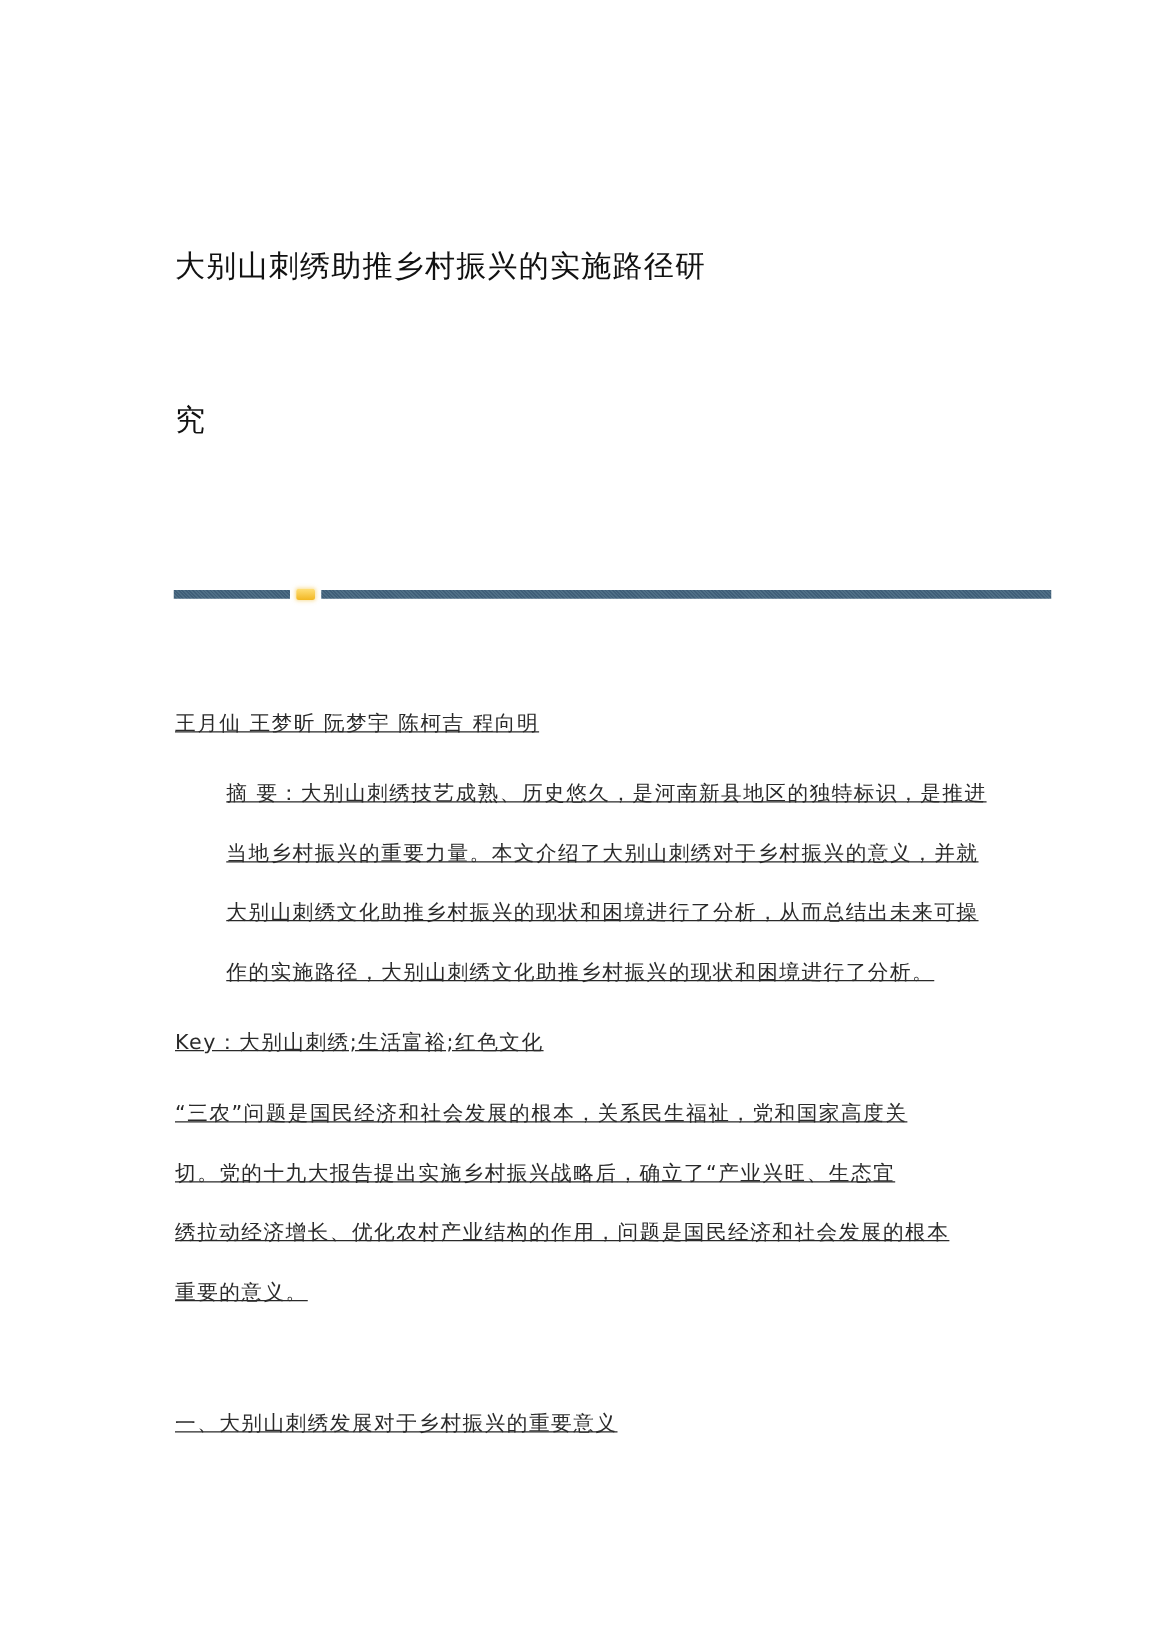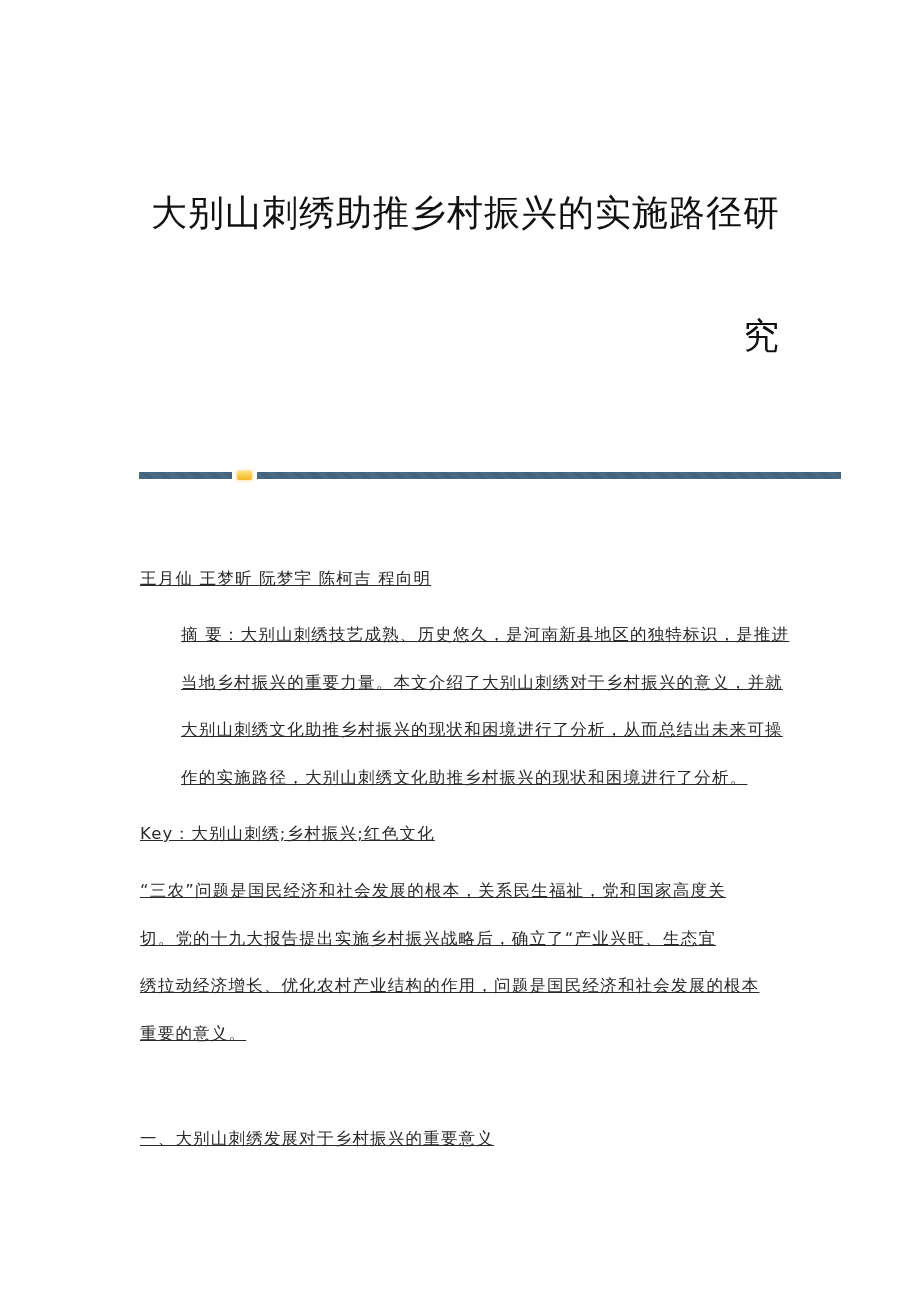--- a/index.html
+++ b/index.html
@@ -25,9 +25,9 @@
       position: absolute;
       left: 140px;
       width: 640px;
-      text-align: right;
+      text-align: left;
       font-family: "DejaVu Sans", "Liberation Sans", sans-serif;
-      font-size: 36px;
+      font-size: 24px;
       line-height: 40px;
       letter-spacing: 1px;
       color: #111111;

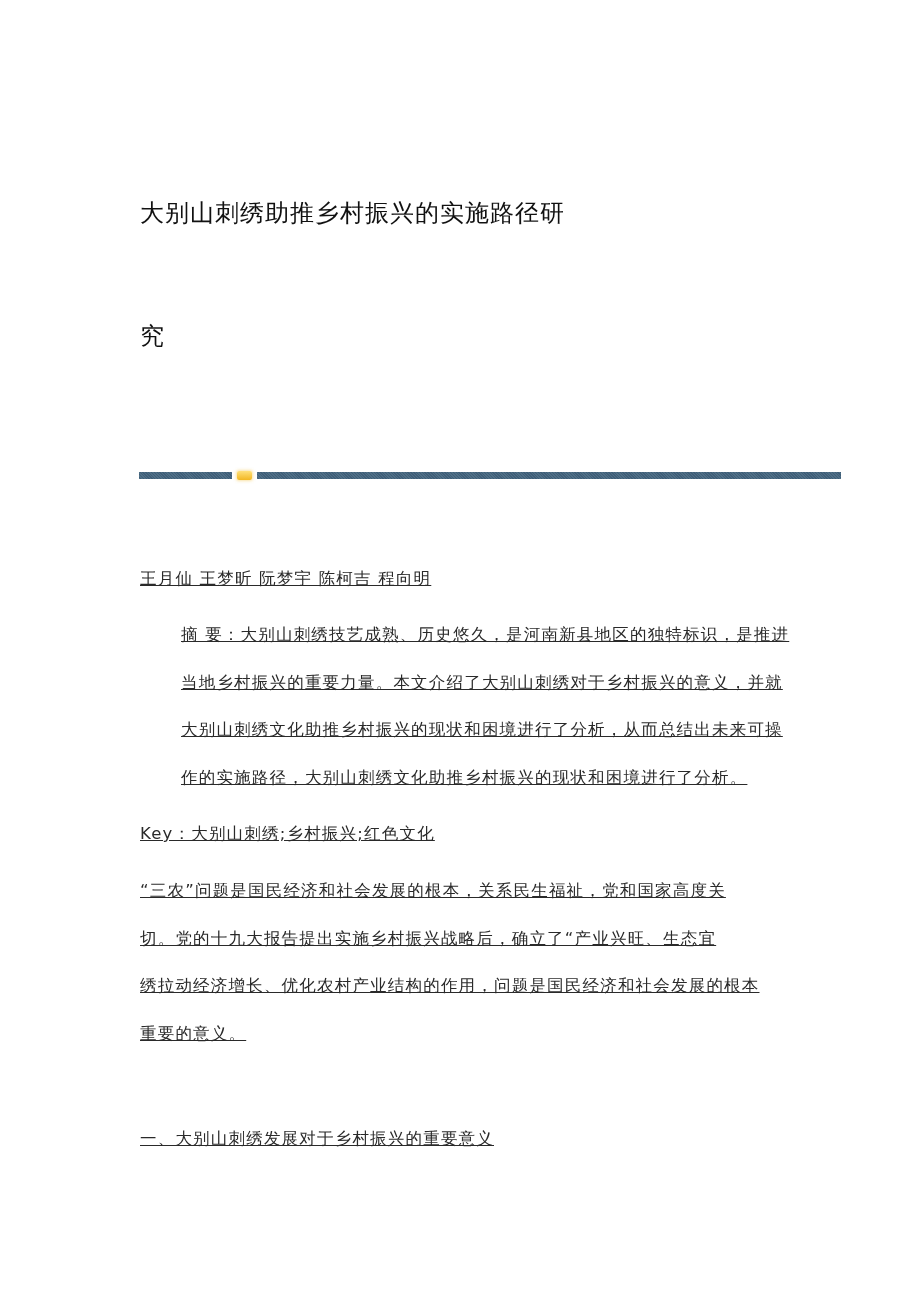--- a/index.html
+++ b/index.html
@@ -105,7 +105,7 @@
   </div>
 
   <div class="text keywords">
-    <span class="line">Key：大别山刺绣;乡村振兴;红色文化</span>
+    <span class="line">Key：大别山刺绣;生活富裕;红色文化</span>
   </div>
 
   <div class="text intro">

